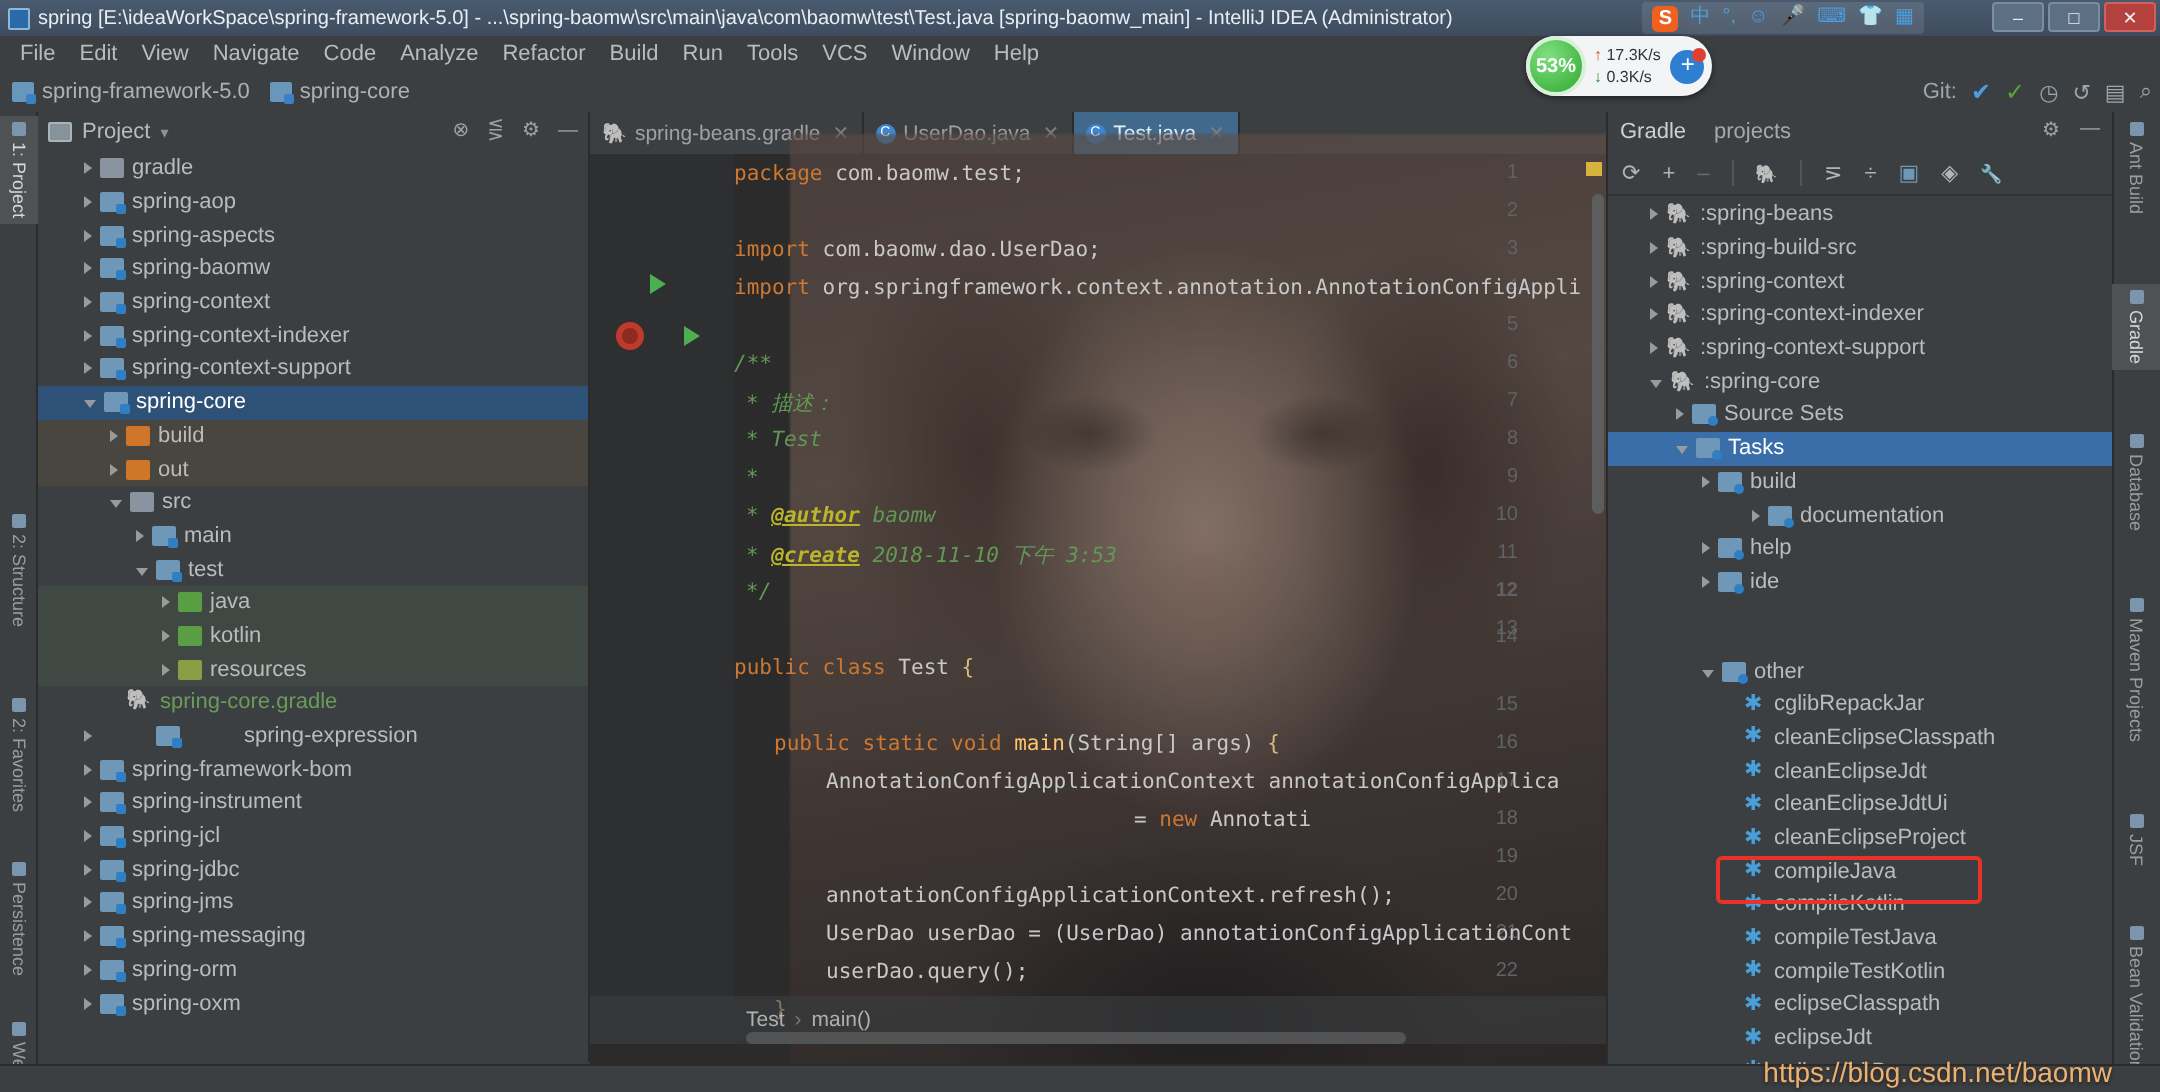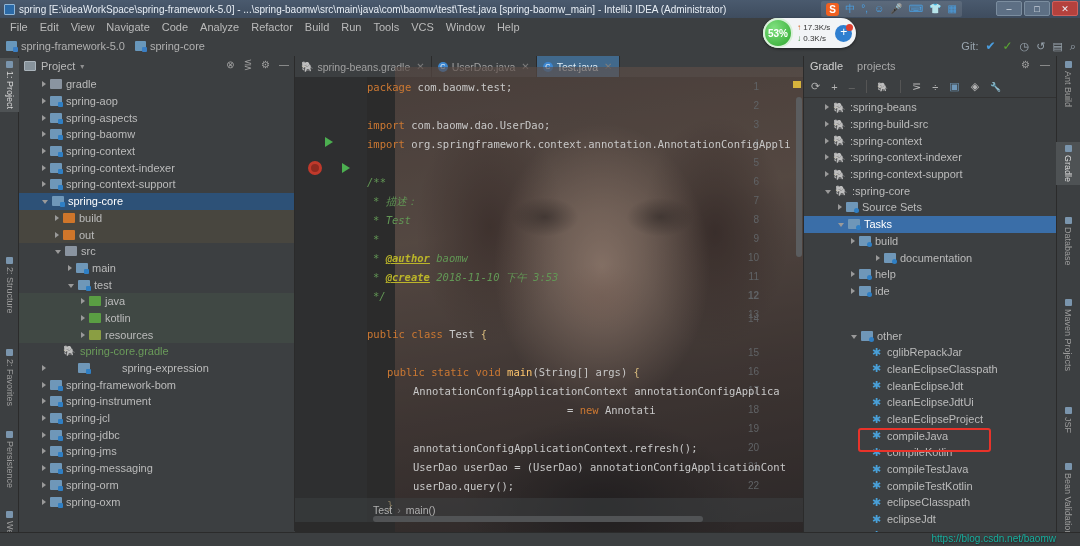--- a/index.html
+++ b/index.html
@@ -309,8 +309,8 @@
     pointer-events: none;
   }
   .watermark {
-    position: absolute; right: 24px; bottom: 2px; font-size: 10px;
-    color: #14b8a6; opacity: .92; z-index: 31;
+    position: absolute; right: 24px; bottom: 2px; font-size: 14px;
+    color: #fdba74; opacity: .92; z-index: 31;
     text-shadow: 0 1px 2px rgba(0,0,0,.6);
   }
   .rightstrip {

